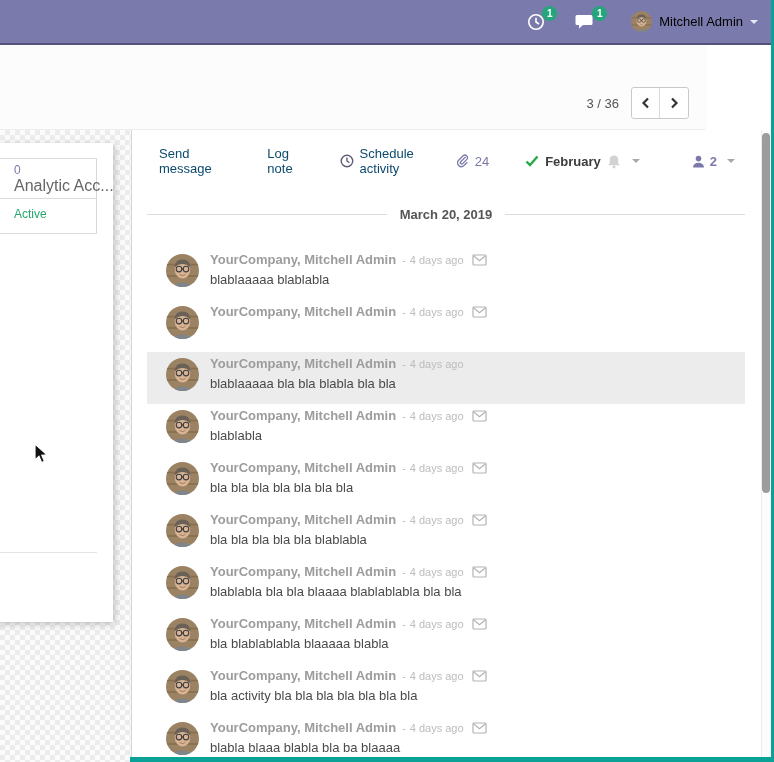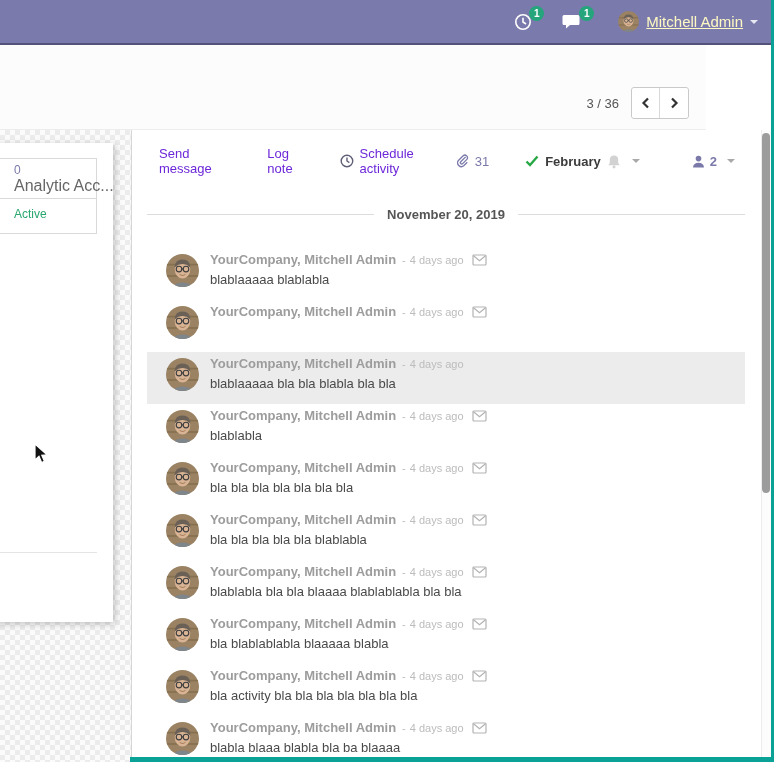--- a/index.html
+++ b/index.html
@@ -17,7 +17,7 @@
     background:#25a57b; color:#fff; border-radius:8px; font-size:10px; line-height:15px;
     text-align:center; padding:0 3px; font-weight:bold; }
   .user-menu { display:flex; align-items:center; gap:7px; margin-left:6px; cursor:pointer; }
-  .user-name { color:#fef9c3; font-size:15px;text-decoration:underline; }
+  .user-name { color:#000000; font-size:13px; }
   .caret { width:0; height:0; border-left:4px solid transparent; border-right:4px solid transparent;
     border-top:4px solid #e8e8f2; }
   .avatar { border-radius:50%; overflow:hidden; flex:none; display:inline-block; }

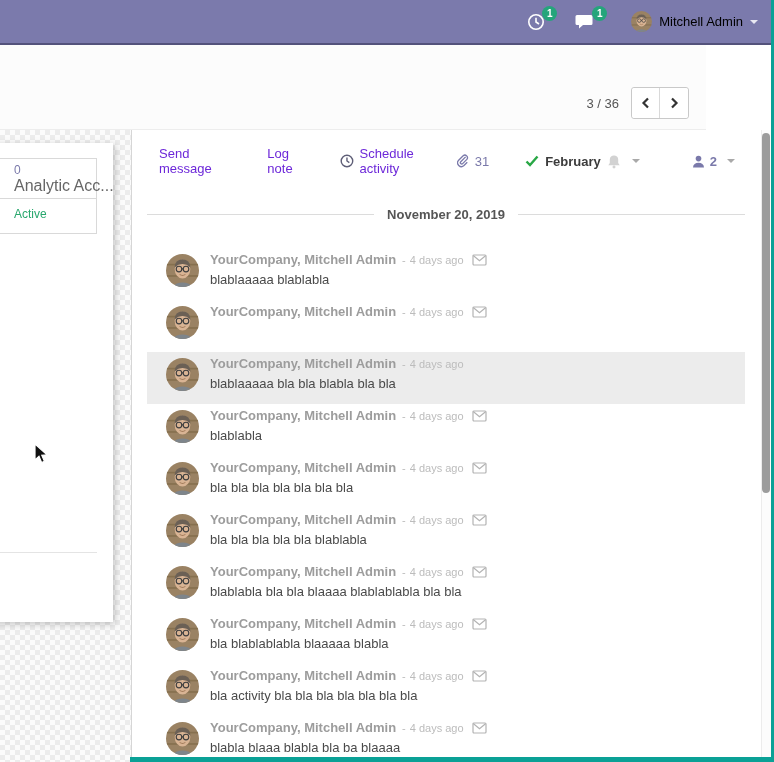--- a/index.html
+++ b/index.html
@@ -59,7 +59,7 @@
   .main-panel { position:absolute; left:131px; top:130px; width:630px; height:632px;
     background:#fff; border-left:1px solid #d6d6d6; }
   .chatter-toolbar { display:flex; align-items:center; height:32px; margin:15px 26px 0 27px; }
-  .chatter-link { font-size:13px; color:#6d28d9; cursor:pointer; display:inline-flex;
+  .chatter-link { font-size:13px; color:#0c4a6e; cursor:pointer; display:inline-flex;
     align-items:center; gap:6px; }
   .chatter-left { display:flex; align-items:center; gap:22px; }
   .tb-spacer { flex:1; }

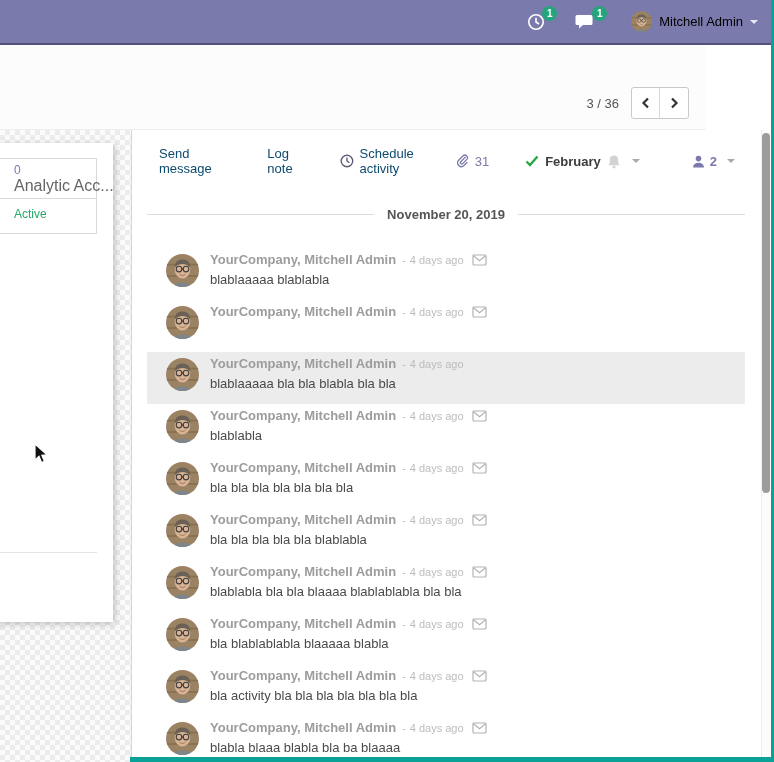--- a/index.html
+++ b/index.html
@@ -192,7 +192,7 @@
         <svg width="13" height="15" viewBox="0 0 13 15">
           <path d="M10.5 3.5 L4.6 9.4 a1.6 1.6 0 0 0 2.3 2.3 L12 6.6 a3.2 3.2 0 0 0 -4.5 -4.5 L2 7.6 a4.6 4.6 0 0 0 6.5 6.5 l4 -4" transform="scale(0.82)" fill="none" stroke="#7a79aa" stroke-width="1.6"></path>
         </svg>
-        <span>31</span>
+        <span>24</span>
       </span>
       <span class="follow-group">
         <svg width="14" height="12" viewBox="0 0 14 12">

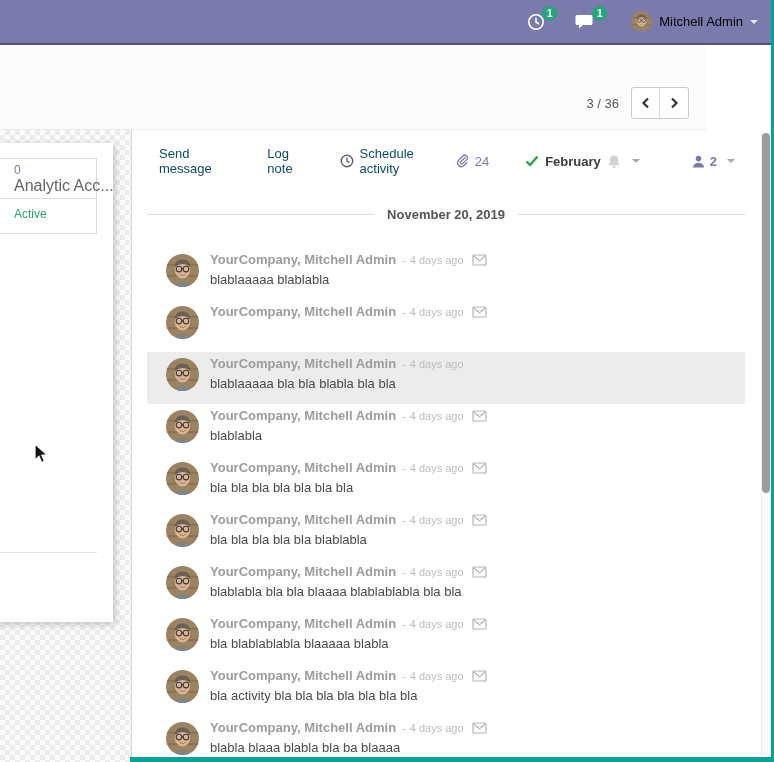--- a/index.html
+++ b/index.html
@@ -217,7 +217,7 @@
 
     <div class="date-separator">
       <span class="date-line"></span>
-      <span class="date-text">November 20, 2019</span>
+      <span class="date-text">March 20, 2019</span>
       <span class="date-line"></span>
     </div>
 

